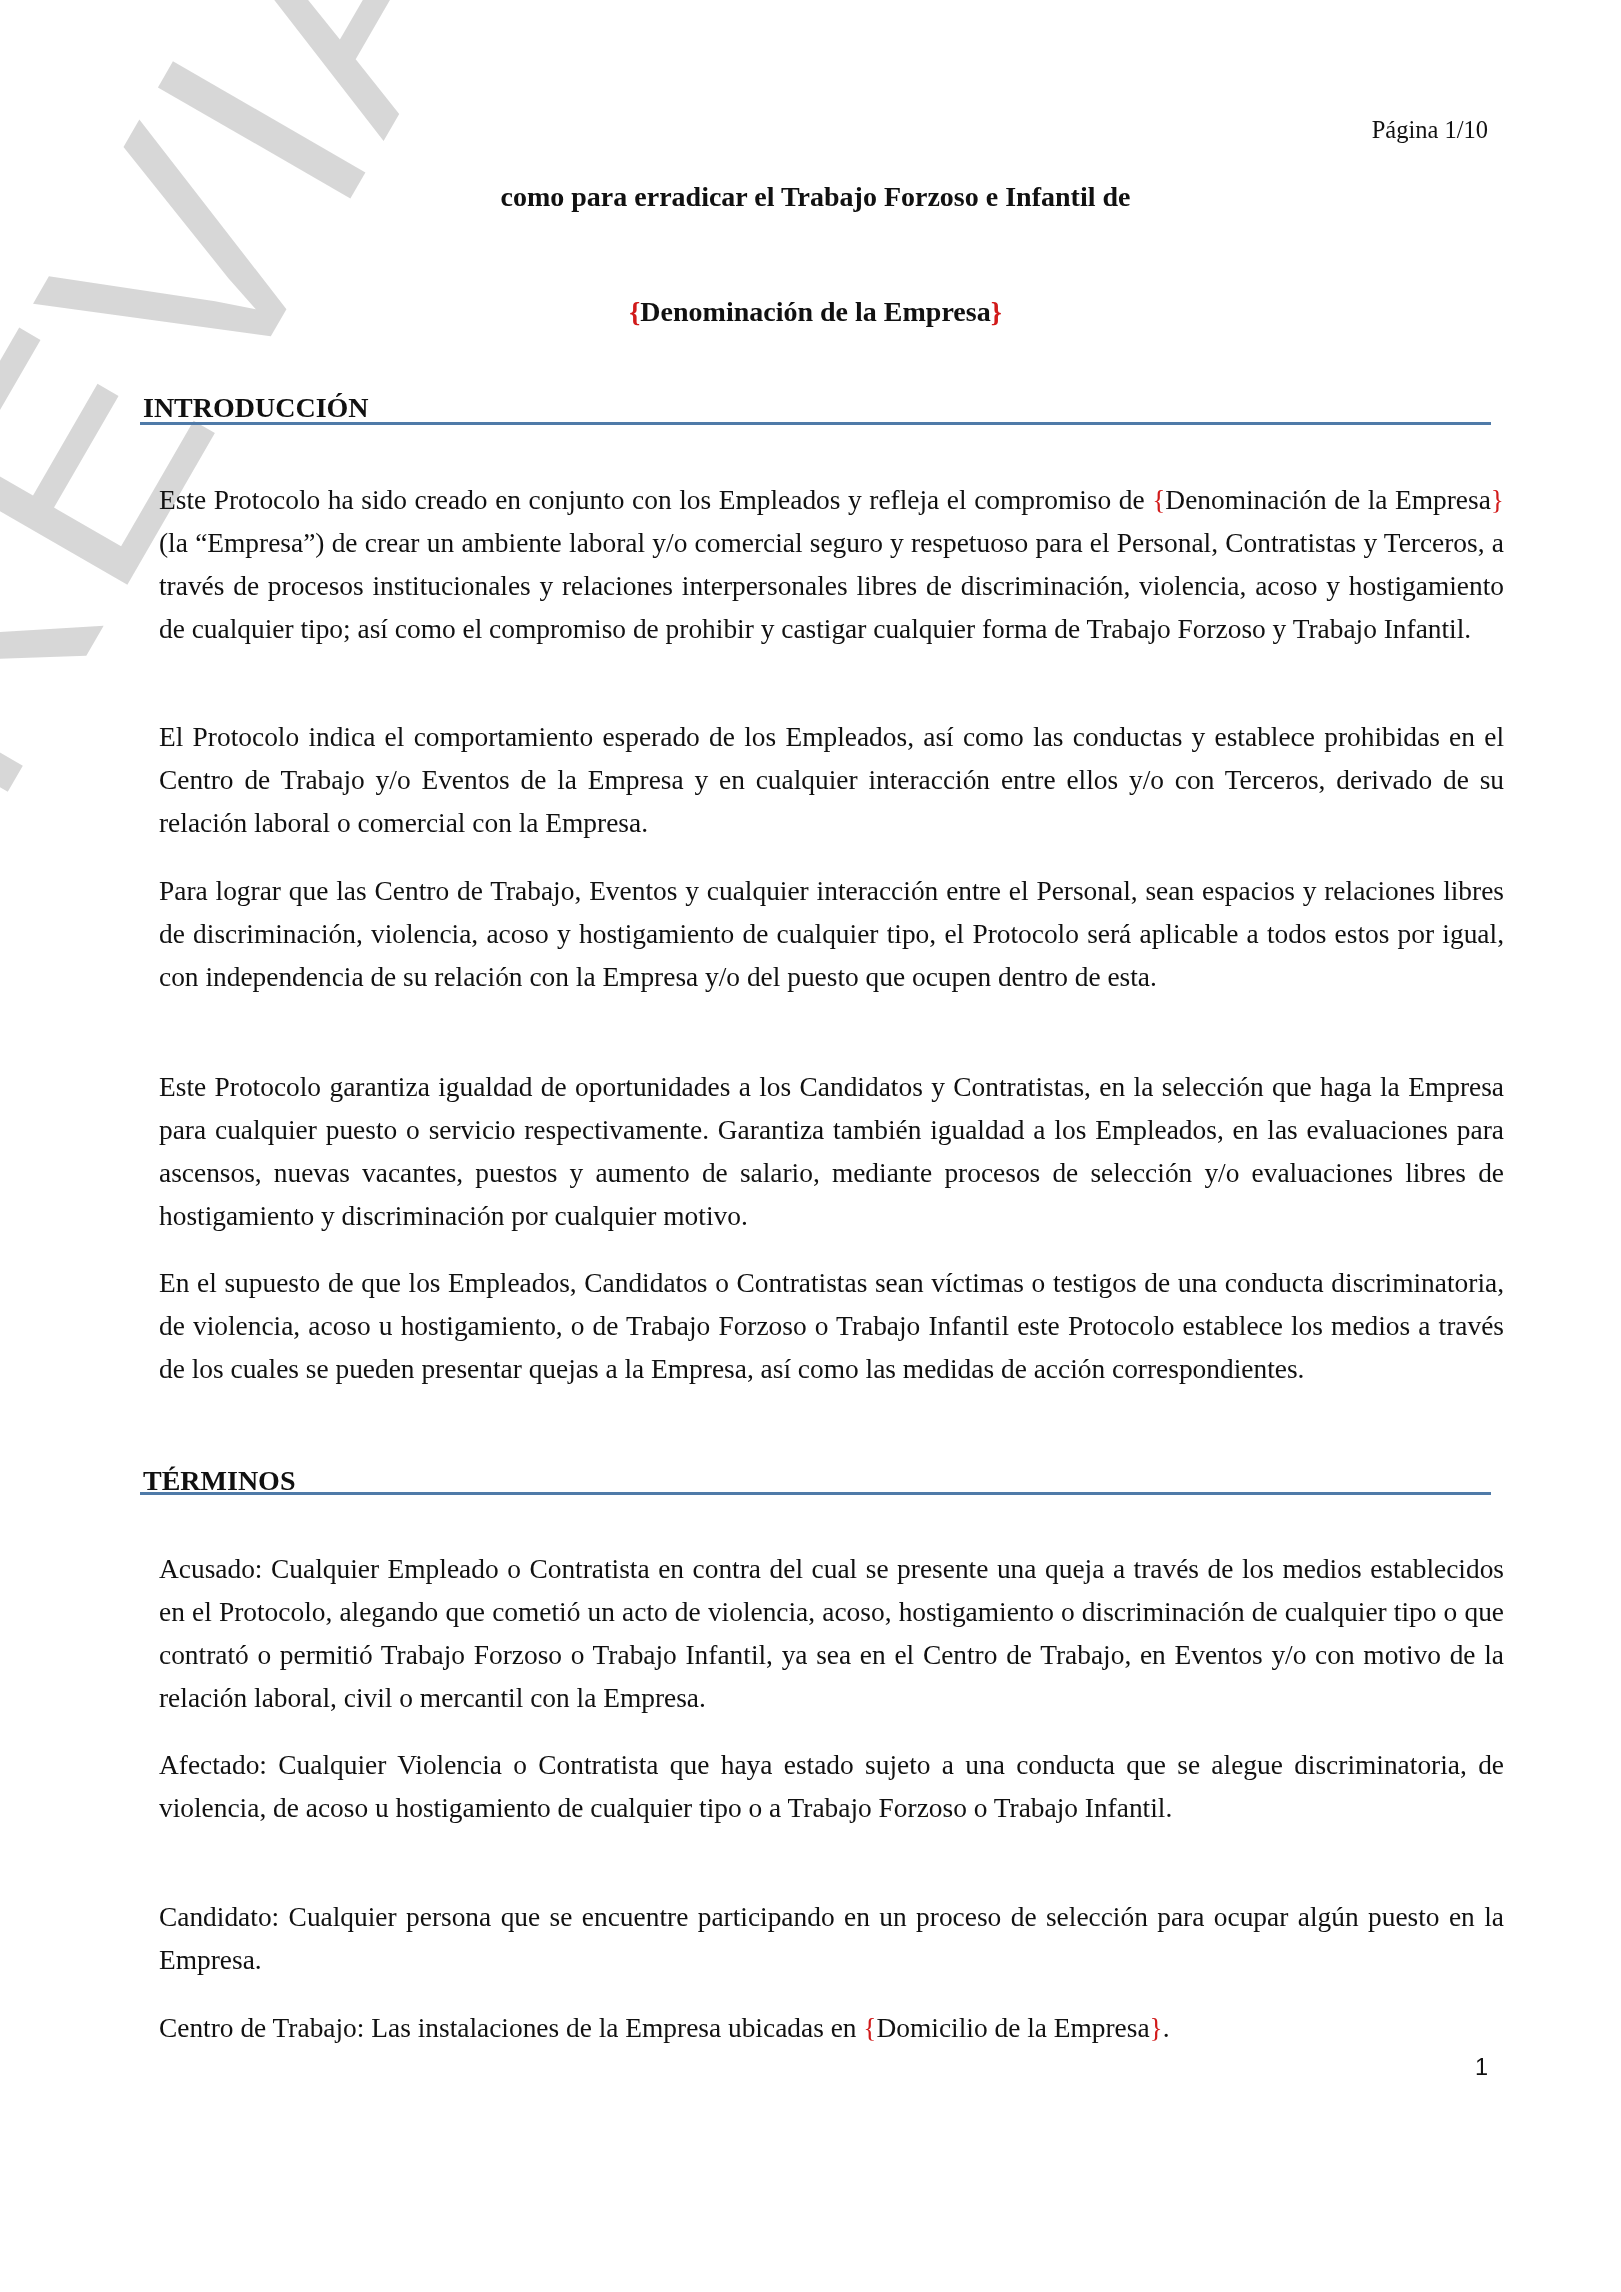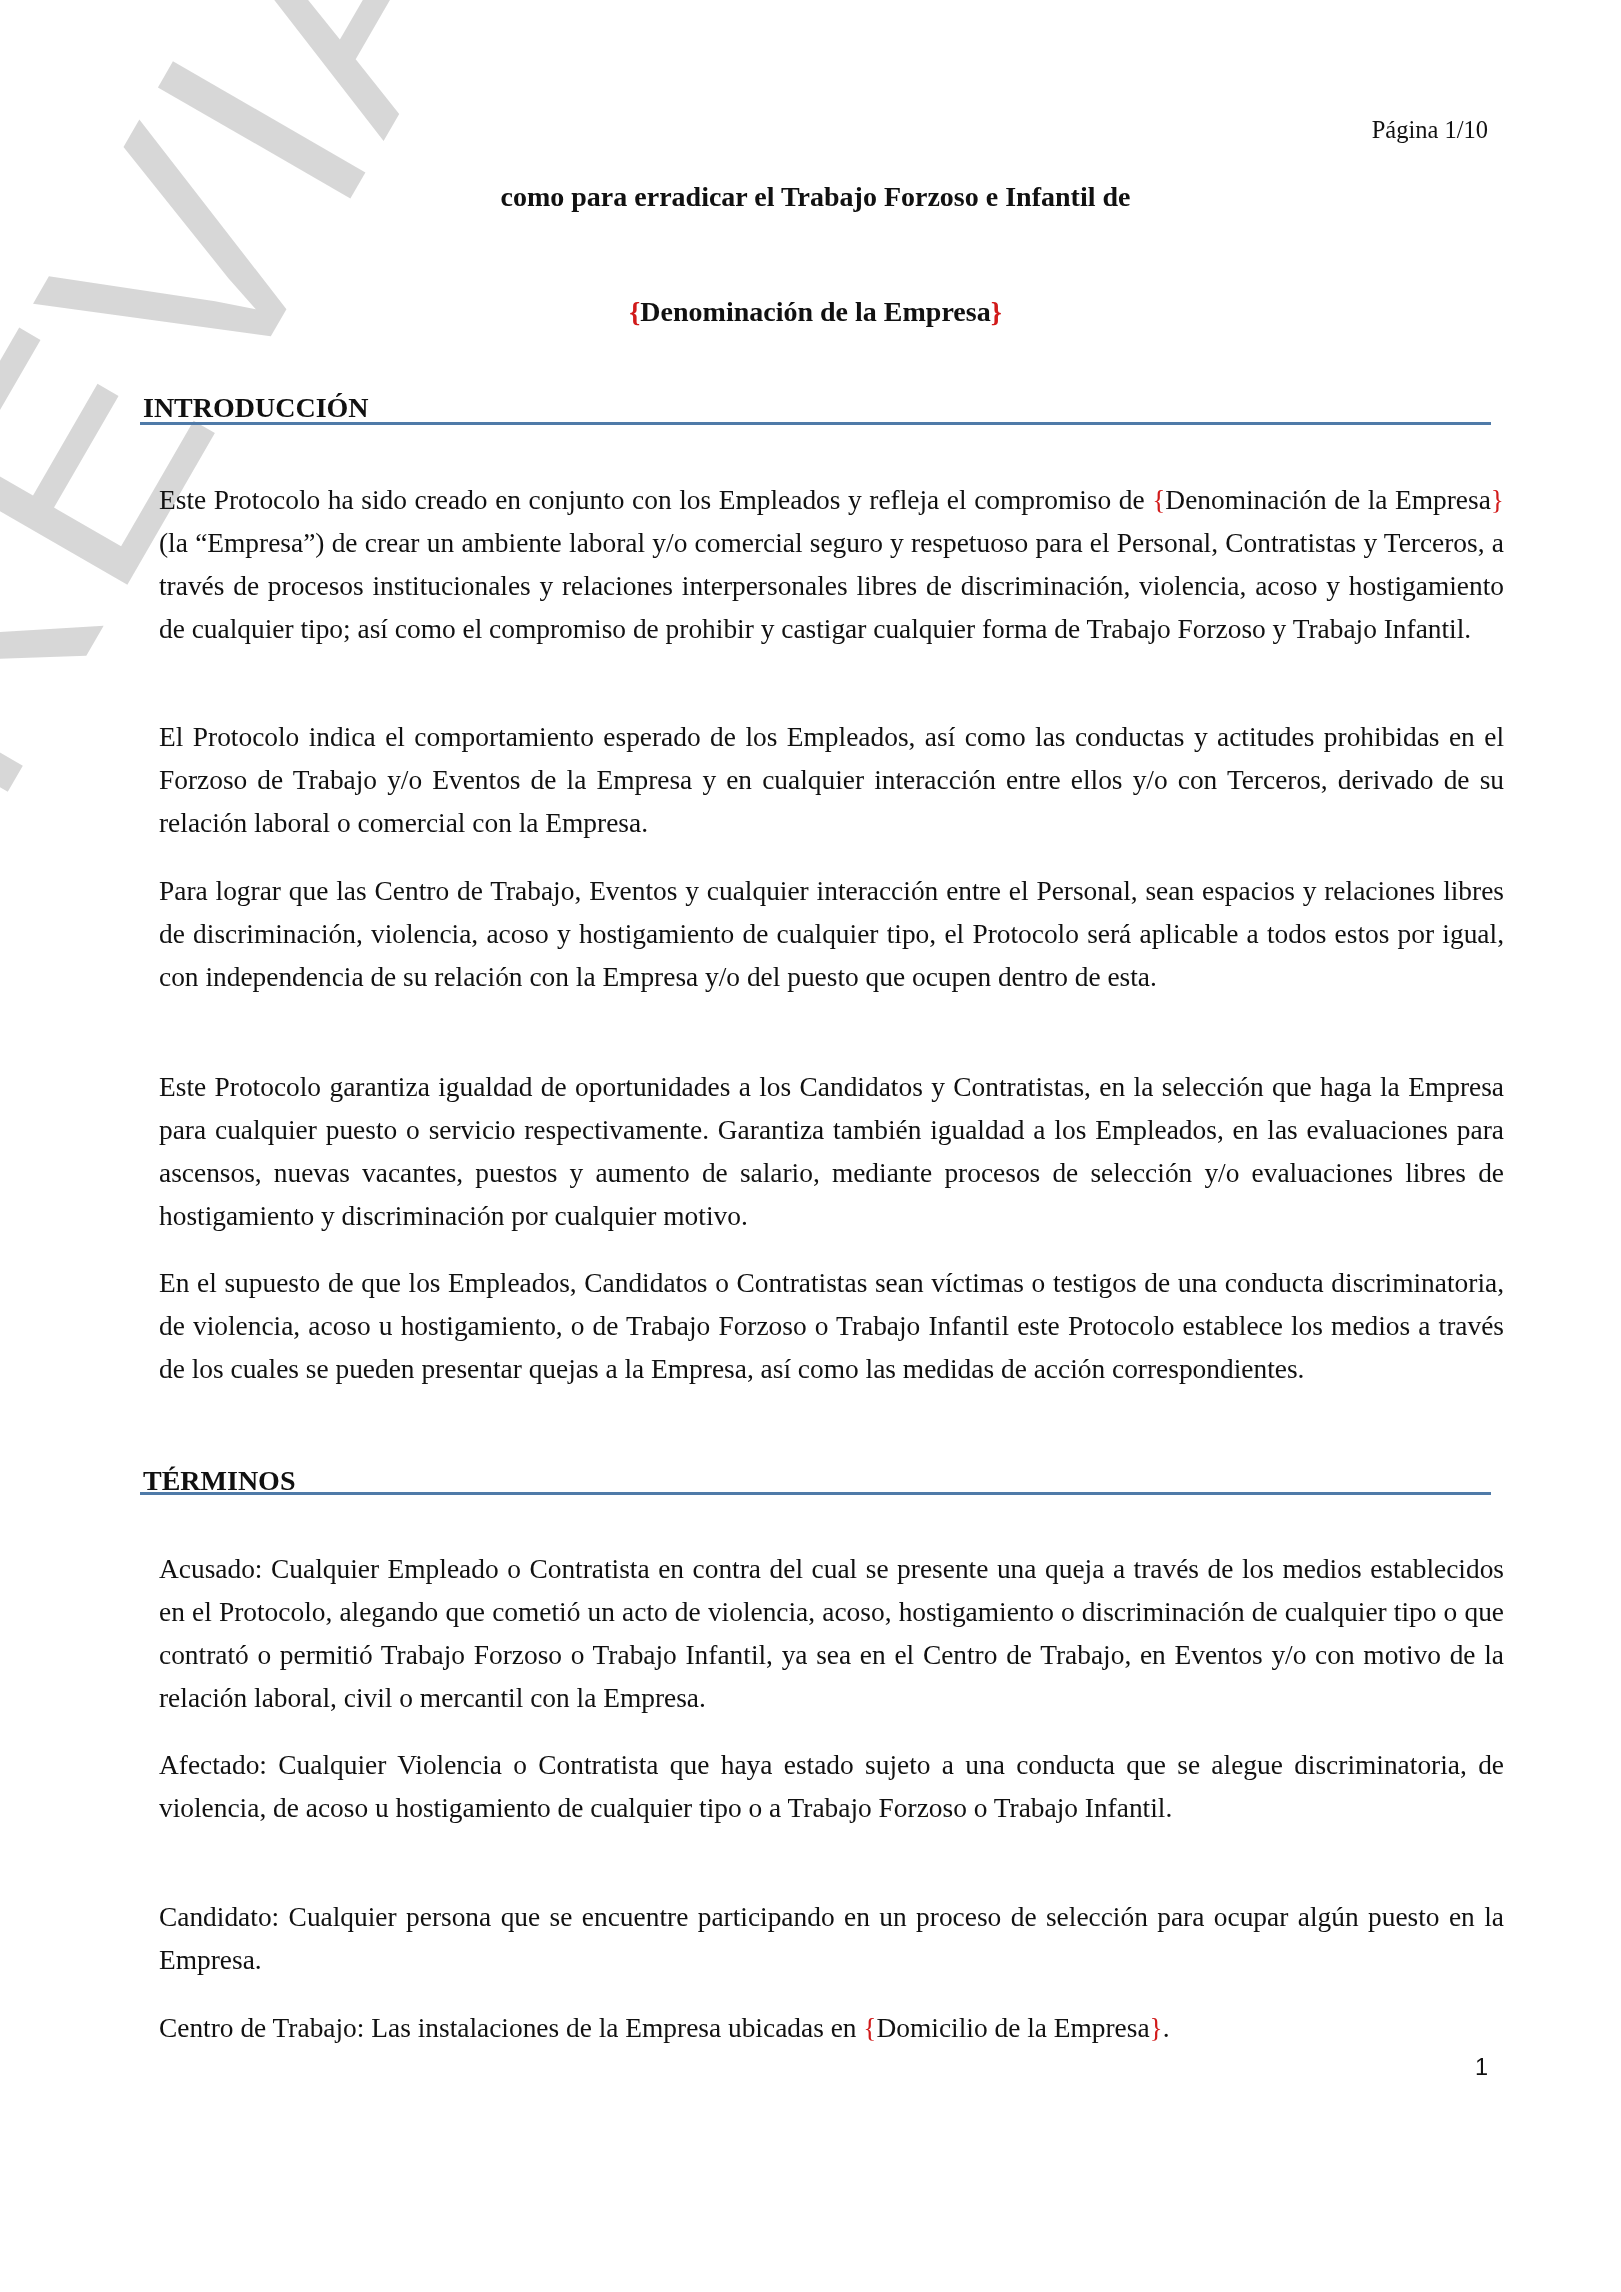--- a/index.html
+++ b/index.html
@@ -51,7 +51,7 @@
 
     <p class="para" style="top:463px;"><span>Este Protocolo ha sido creado en conjunto con los Empleados y refleja el compromiso de </span><span class="brace">{</span><span>Denominación de la Empresa</span><span class="brace">}</span><span> (la “Empresa”) de crear un ambiente laboral y/o comercial seguro y respetuoso para el Personal, Contratistas y Terceros, a través de procesos institucionales y relaciones interpersonales libres de discriminación, violencia, acoso y hostigamiento de cualquier tipo; así como el compromiso de prohibir y castigar cualquier forma de Trabajo Forzoso y Trabajo Infantil.</span></p>
 
-    <p class="para" style="top:700px;">El Protocolo indica el comportamiento esperado de los Empleados, así como las conductas y actitudes prohibidas en el Forzoso de Trabajo y/o Eventos de la Empresa y en cualquier interacción entre ellos y/o con Terceros, derivado de su relación laboral o comercial con la Empresa.</p>
+    <p class="para" style="top:700px;">El Protocolo indica el comportamiento esperado de los Empleados, así como las conductas y establece prohibidas en el Centro de Trabajo y/o Eventos de la Empresa y en cualquier interacción entre ellos y/o con Terceros, derivado de su relación laboral o comercial con la Empresa.</p>
 
     <p class="para" style="top:854px;">Para lograr que las Centro de Trabajo, Eventos y cualquier interacción entre el Personal, sean espacios y relaciones libres de discriminación, violencia, acoso y hostigamiento de cualquier tipo, el Protocolo será aplicable a todos estos por igual, con independencia de su relación con la Empresa y/o del puesto que ocupen dentro de esta.</p>
 

